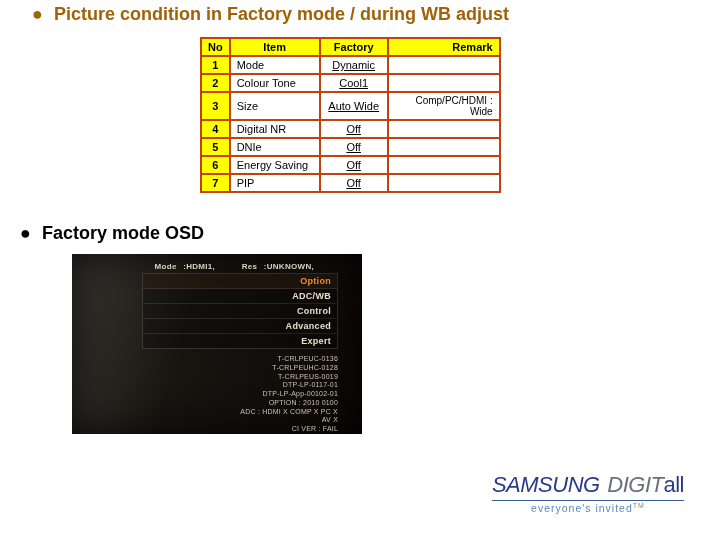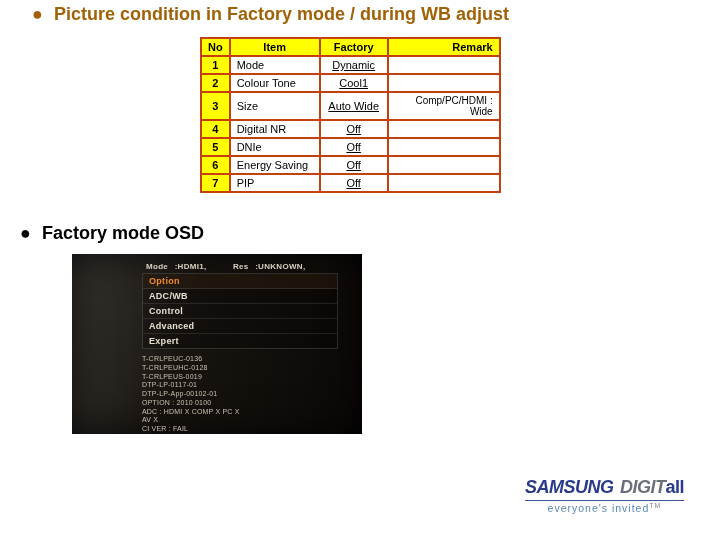--- a/index.html
+++ b/index.html
@@ -63,6 +63,7 @@
     position: relative;
     overflow: hidden;
     box-shadow: inset 0 0 40px rgba(0,0,0,0.8);
+    text-align: right;
   }
   .osd-inner {
     position: absolute;

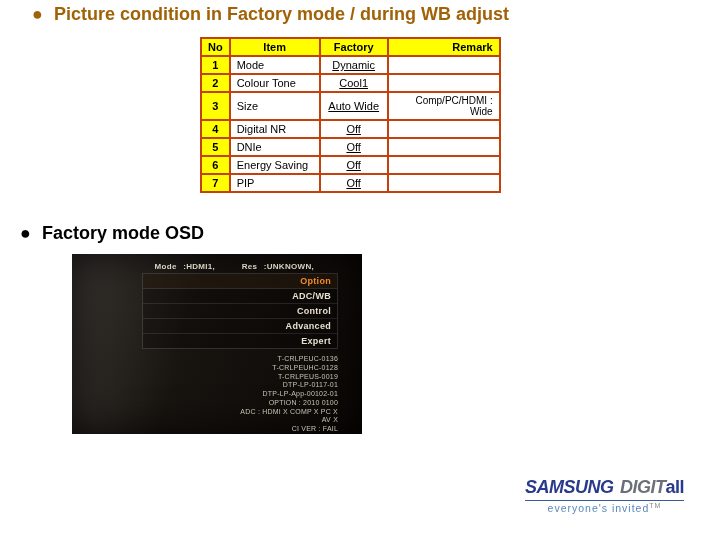--- a/index.html
+++ b/index.html
@@ -115,9 +115,9 @@
   }
   .logo-main {
     font-family: Arial, sans-serif;
-    font-weight: bold;
+    font-weight: normal;
     font-style: italic;
-    font-size: 18px;
+    font-size: 22px;
     letter-spacing: -0.5px;
   }
   .logo-samsung { color: #2a3a8a; }

